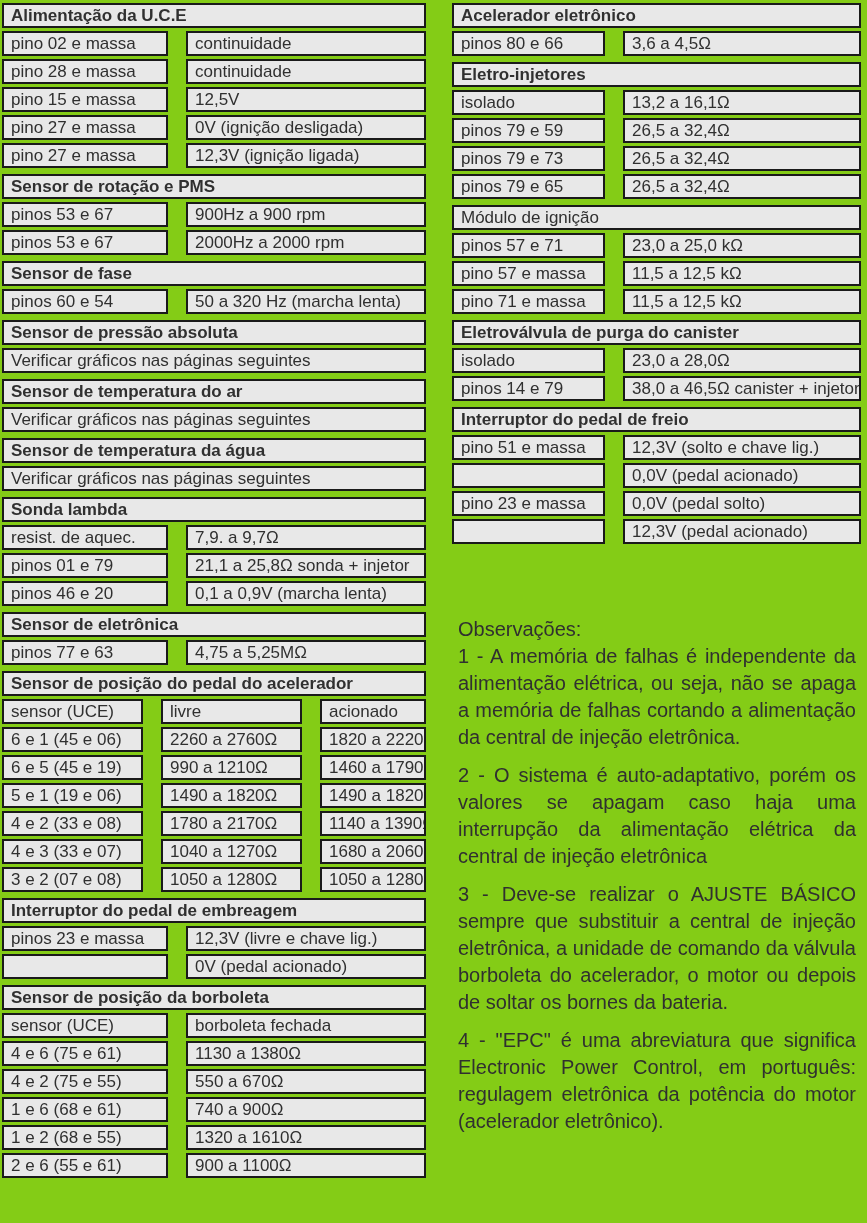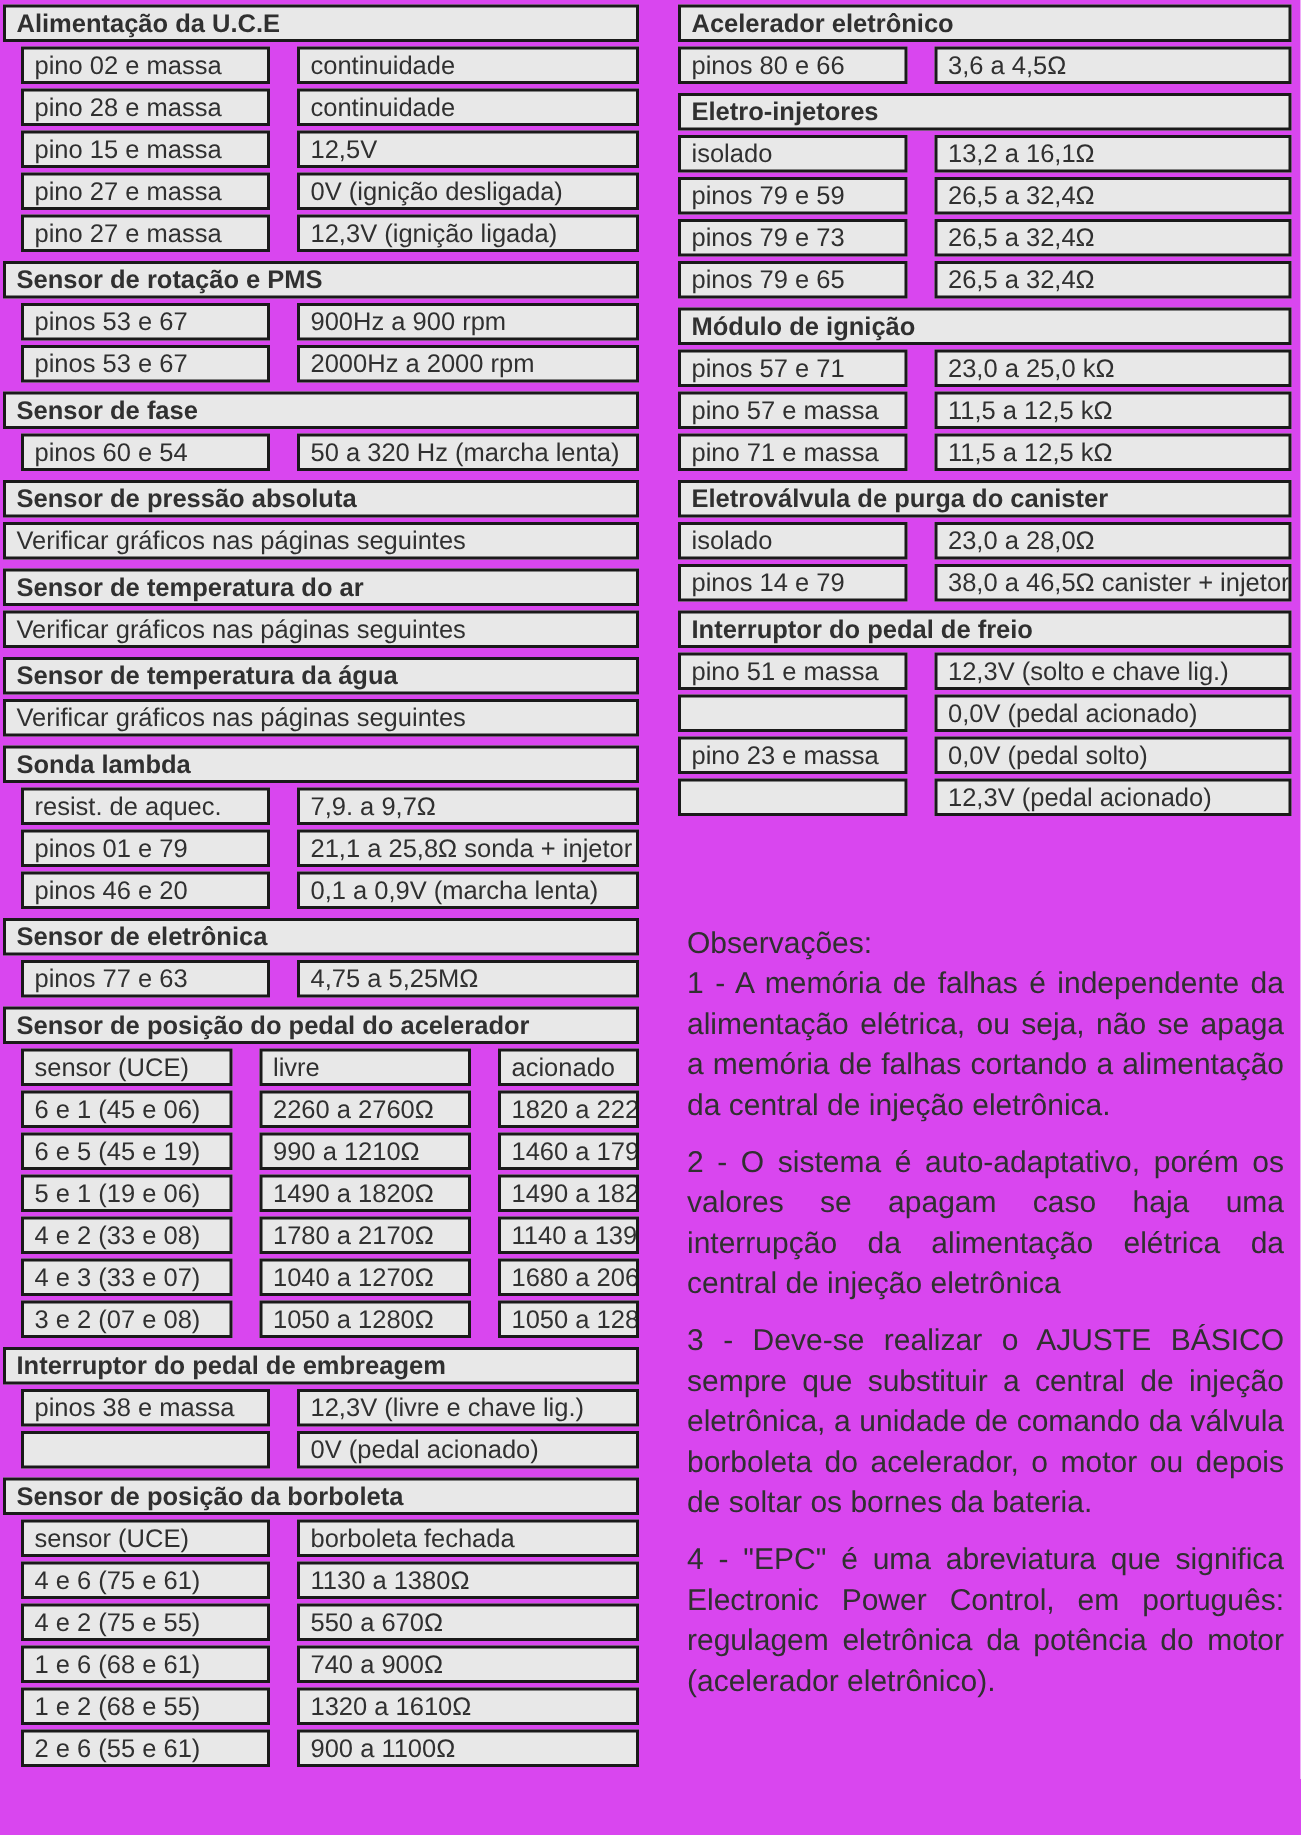--- a/index.html
+++ b/index.html
@@ -5,7 +5,7 @@
   html,body { margin:0; padding:0; background:#ffffff; }
   .page {
     position:relative; width:867px; height:1223px; overflow:hidden;
-    background:#d946ef; box-sizing:border-box;
+    background:#84cc16; box-sizing:border-box;
     font-family:"Liberation Sans", sans-serif; color:#303030;
     display:flex; padding:3px 0 0 2px;
   }

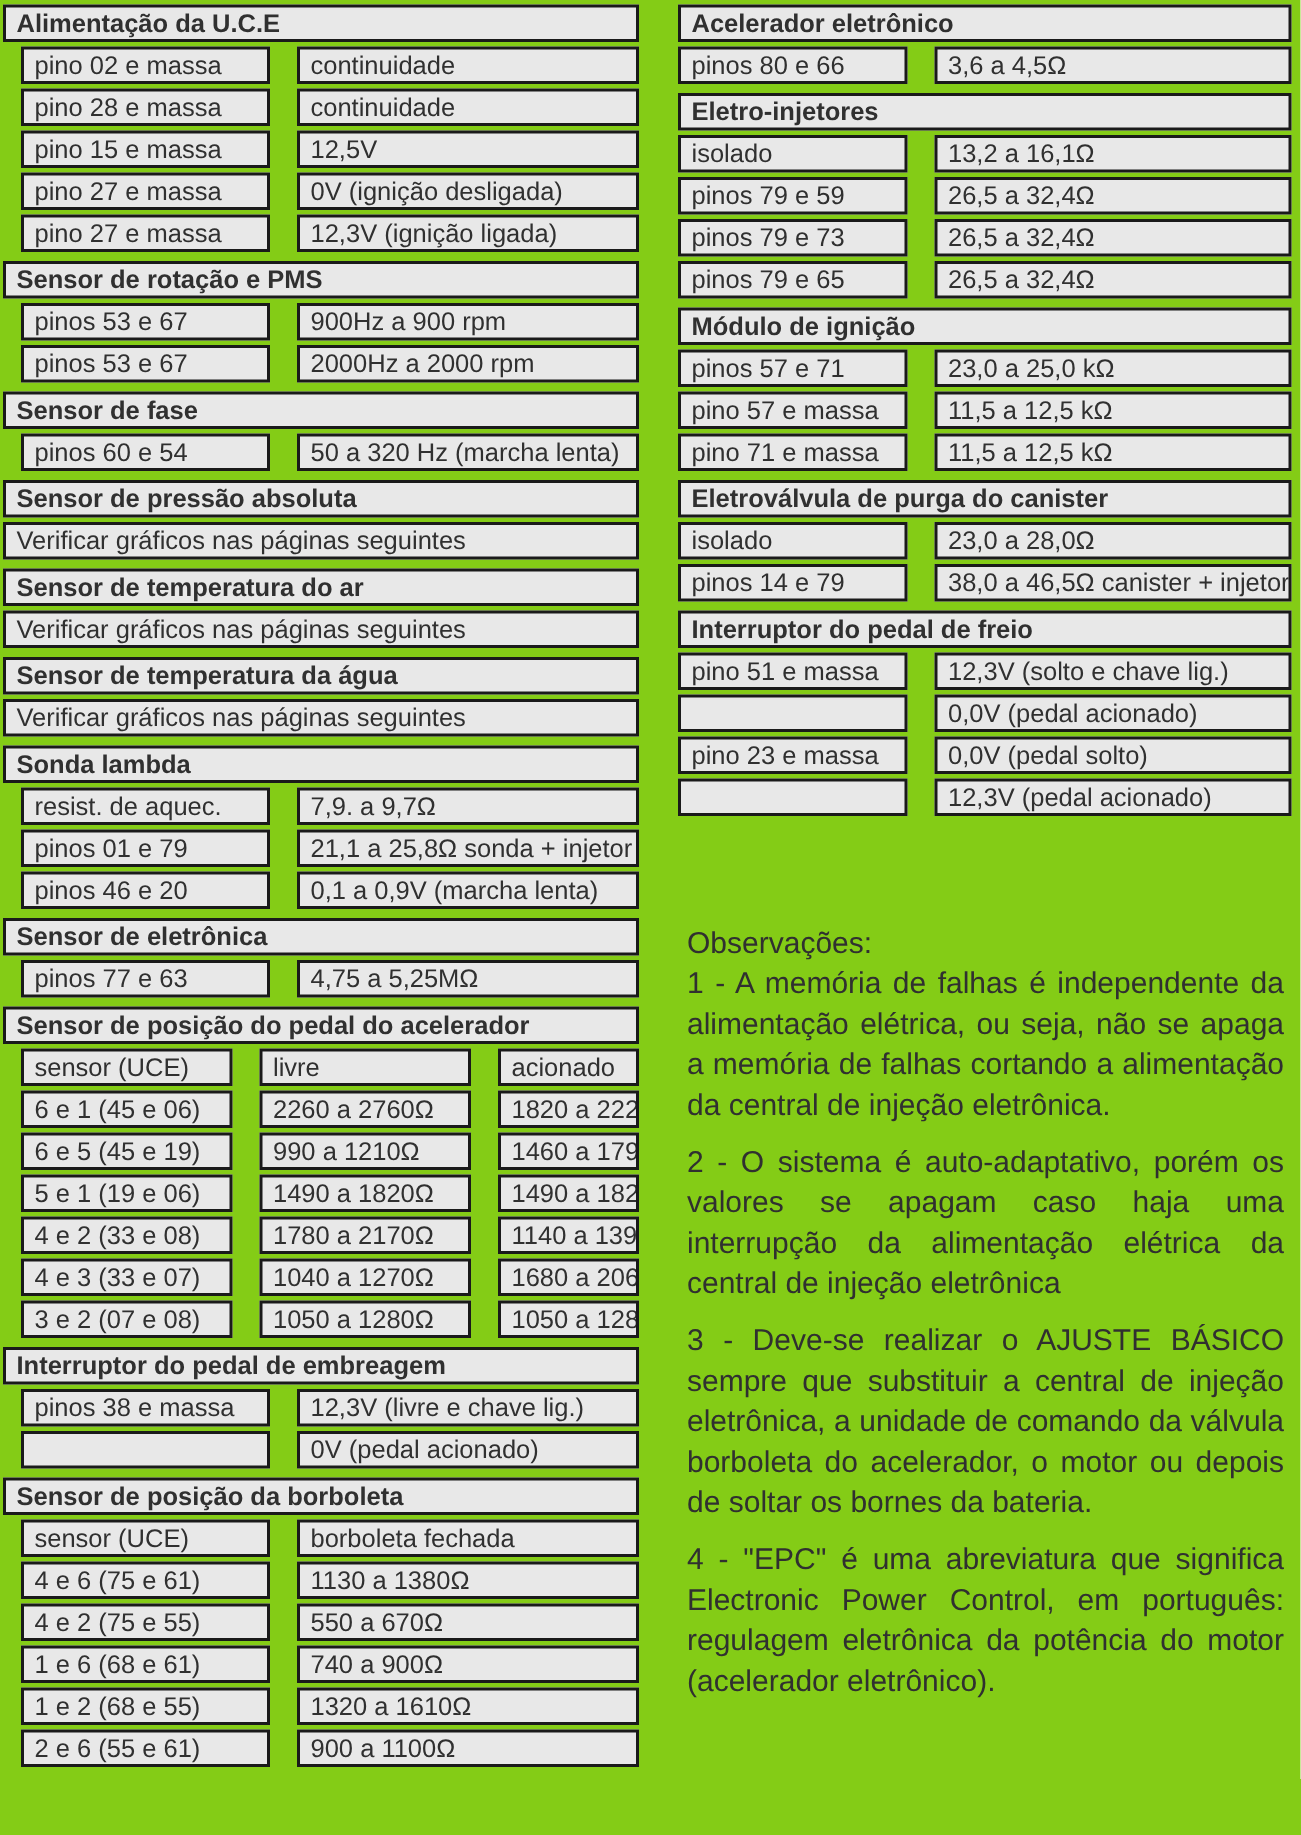--- a/index.html
+++ b/index.html
@@ -21,7 +21,7 @@
   }
   .cell + .cell { margin-left:18px; }
   .cell.grow { flex:1 1 auto; min-width:0; }
-  .col-left  .cell.c0 { width:166px; flex:0 0 166px;margin-left:12px; }
+  .col-left  .cell.c0 { width:166px; flex:0 0 166px; }
   .col-right .cell.c0 { width:153px; flex:0 0 153px; }
   .t3 .cell.c0 { width:141px; flex:0 0 141px; }
   .t3 .cell.c1 { width:141px; flex:0 0 141px; }

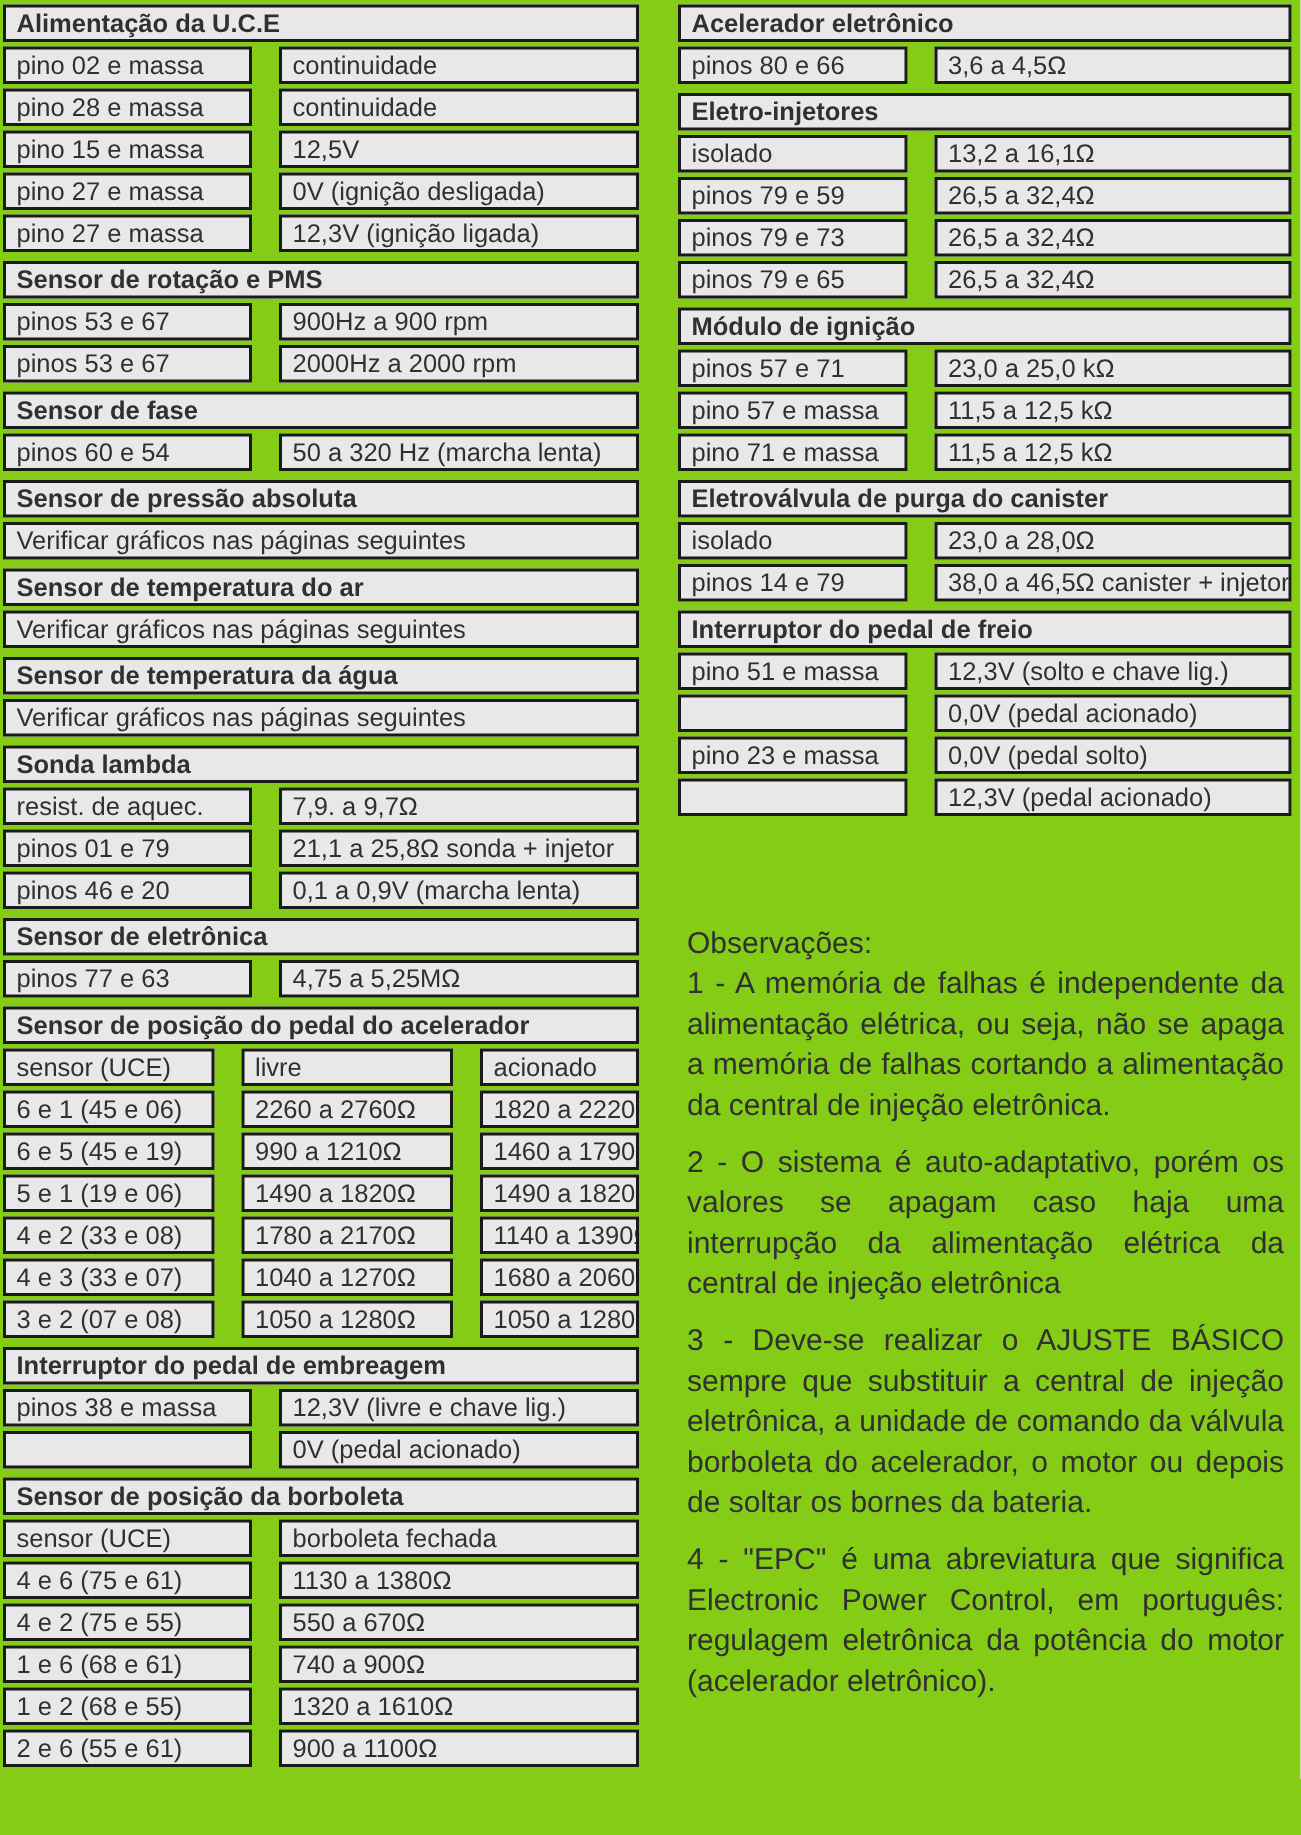--- a/index.html
+++ b/index.html
@@ -26,7 +26,7 @@
   .t3 .cell.c0 { width:141px; flex:0 0 141px; }
   .t3 .cell.c1 { width:141px; flex:0 0 141px; }
   .title-cell { font-weight:bold; }
-  .title-cell.title-plain { font-weight:bold; }
+  .title-cell.title-plain { font-weight:normal; }
 
   .notes {
     margin-top:72px; padding-left:6px; width:398px;

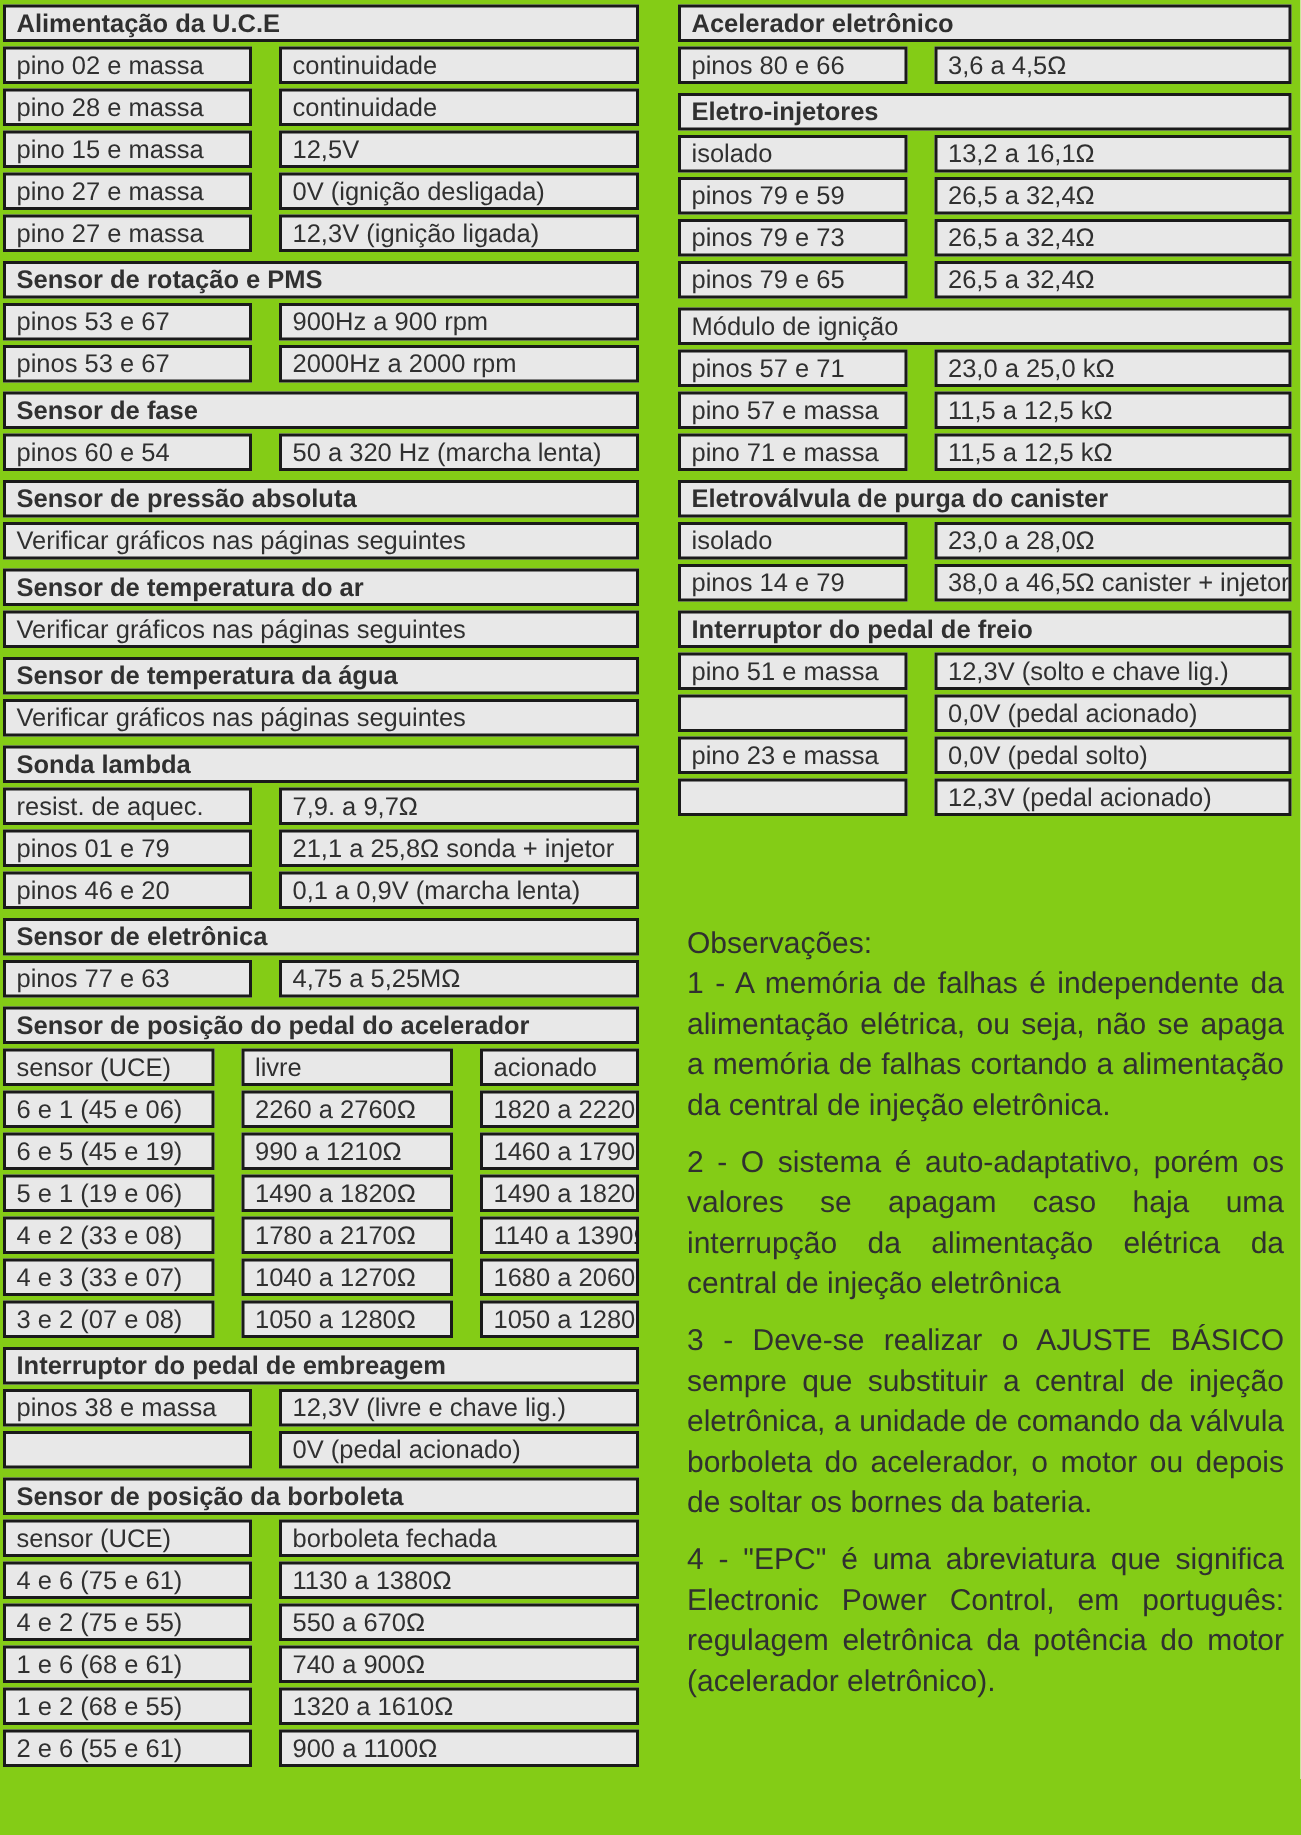--- a/index.html
+++ b/index.html
@@ -182,7 +182,7 @@
           <div class="cell grow title-cell">Interruptor do pedal de embreagem</div>
         </div>
         <div class="row">
-          <div class="cell c0">pinos 38 e massa</div>
+          <div class="cell c0">pinos 23 e massa</div>
           <div class="cell grow">12,3V (livre e chave lig.)</div>
         </div>
         <div class="row">

